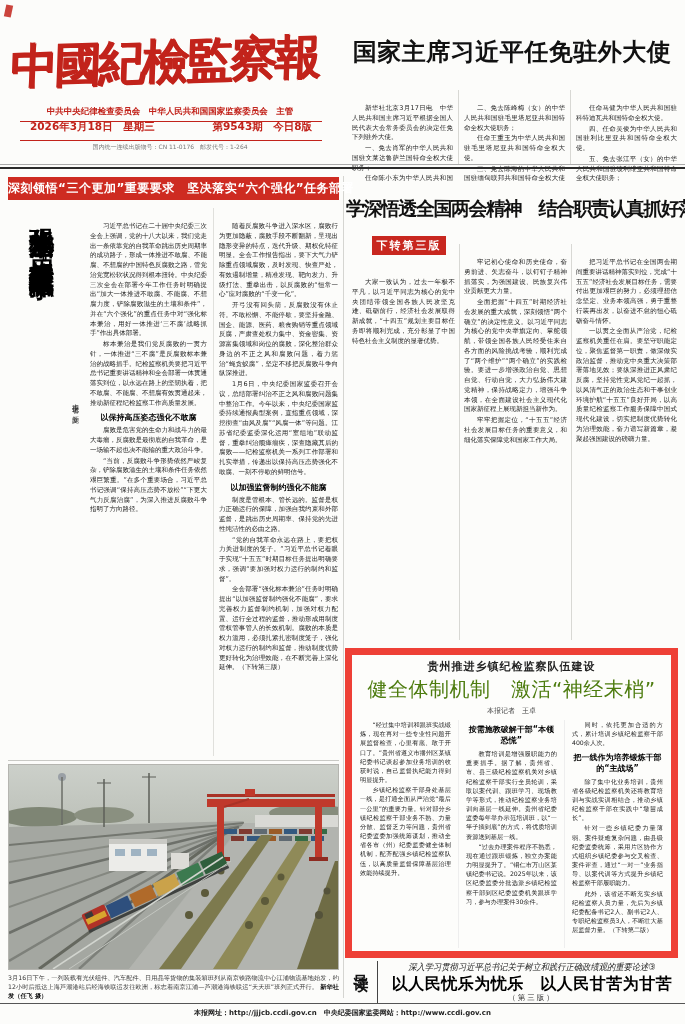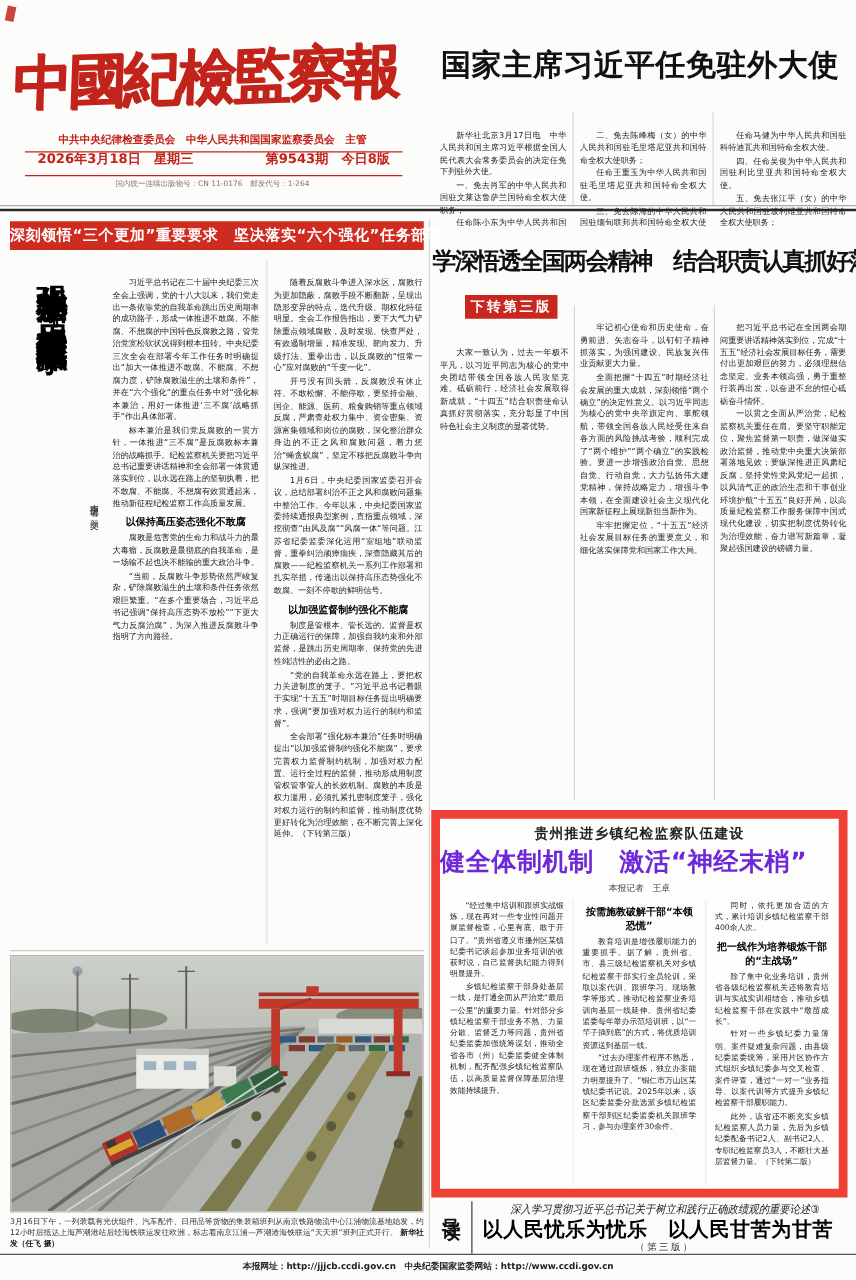--- a/index.html
+++ b/index.html
@@ -242,7 +242,7 @@
   <div class="abs comm-headline">学深悟透全国两会精神　结合职责认真抓好落实</div>
   <div class="abs comm-tag">下转第三版</div>
   <div class="abs col cols" style="left:352px;top:262px;width:103px;height:380px;">
-      <p>大家一致认为，过去一年极不平凡，以习近平同志为核心的党中央团结带领全国各族人民攻坚克难、砥砺前行，经济社会发展取得新成就，“十四五”结合职责使命认真抓好贯彻落实，充分彰显了中国特色社会主义制度的显著优势。</p>
+      <p>大家一致认为，过去一年极不平凡，以习近平同志为核心的党中央团结带领全国各族人民攻坚克难、砥砺前行，经济社会发展取得新成就，“十四五”规划主要目标任务即将顺利完成，充分彰显了中国特色社会主义制度的显著优势。</p>
     </div>
   <div class="abs vrule" style="left:459px;top:244px;height:396px;"></div>
   <div class="abs col cols" style="left:464px;top:242px;width:103px;height:400px;">

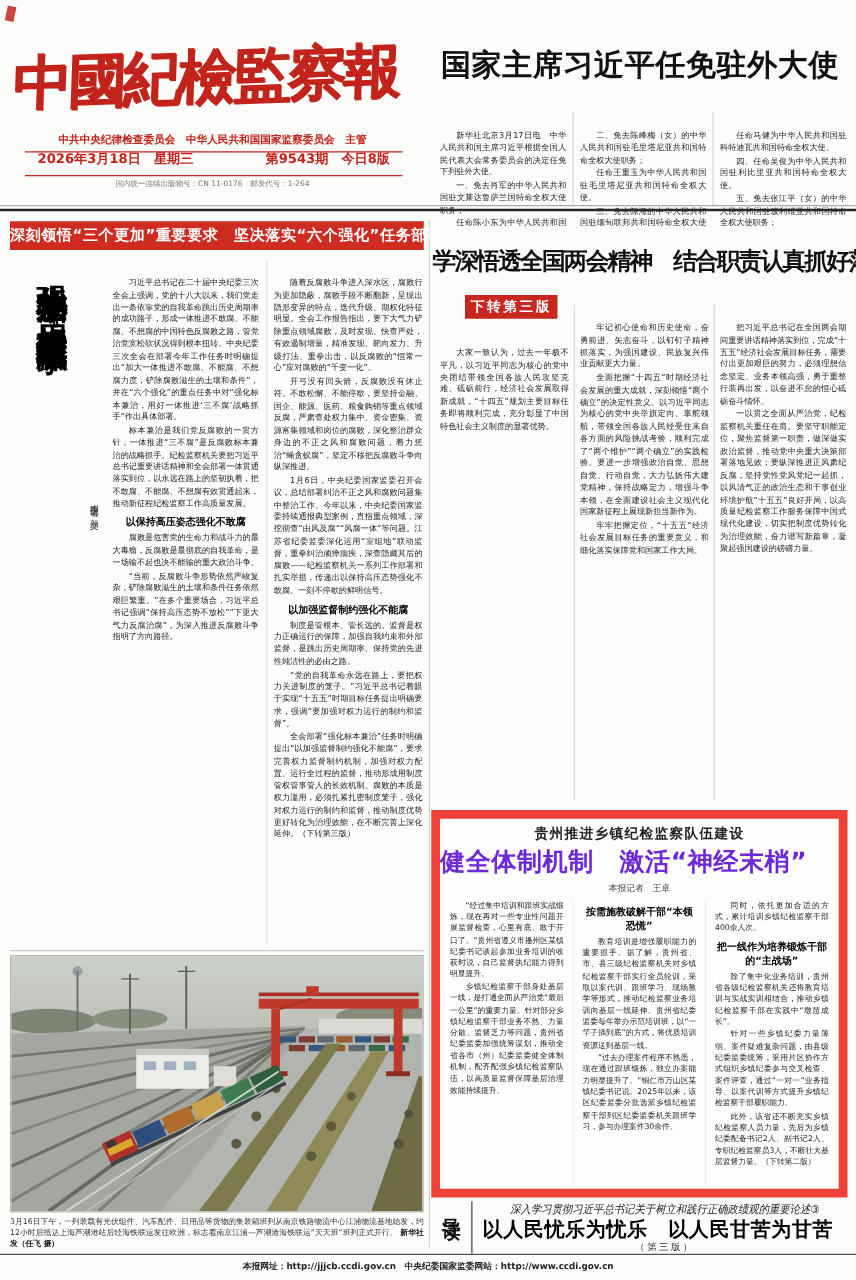--- a/index.html
+++ b/index.html
@@ -53,7 +53,7 @@
   
   .hl-box { left:345px; top:648px; width:333px; height:310px; border:7px solid #ee4036; background:#fdfdfb; }
   .hl-kicker { text-align:center; font-size:11px; font-weight:600; color:#222; margin-top:4px; letter-spacing:1px; }
-  .hl-headline { font-size:20px; font-weight:700; color:#6d28d9; margin-top:2px; letter-spacing:0.5px; white-space:nowrap; }
+  .hl-headline { text-align:center; font-size:20px; font-weight:400; color:#4d7c0f; margin-top:2px; letter-spacing:0.5px; white-space:nowrap; }
   .hl-byline { text-align:center; font-size:7px; color:#444; margin-top:3px; }
   .hl-cols { display:flex; gap:7px; padding:4px 8px 0 8px; height:232px; overflow:hidden; }
   .hl-col { flex:1; overflow:hidden; }

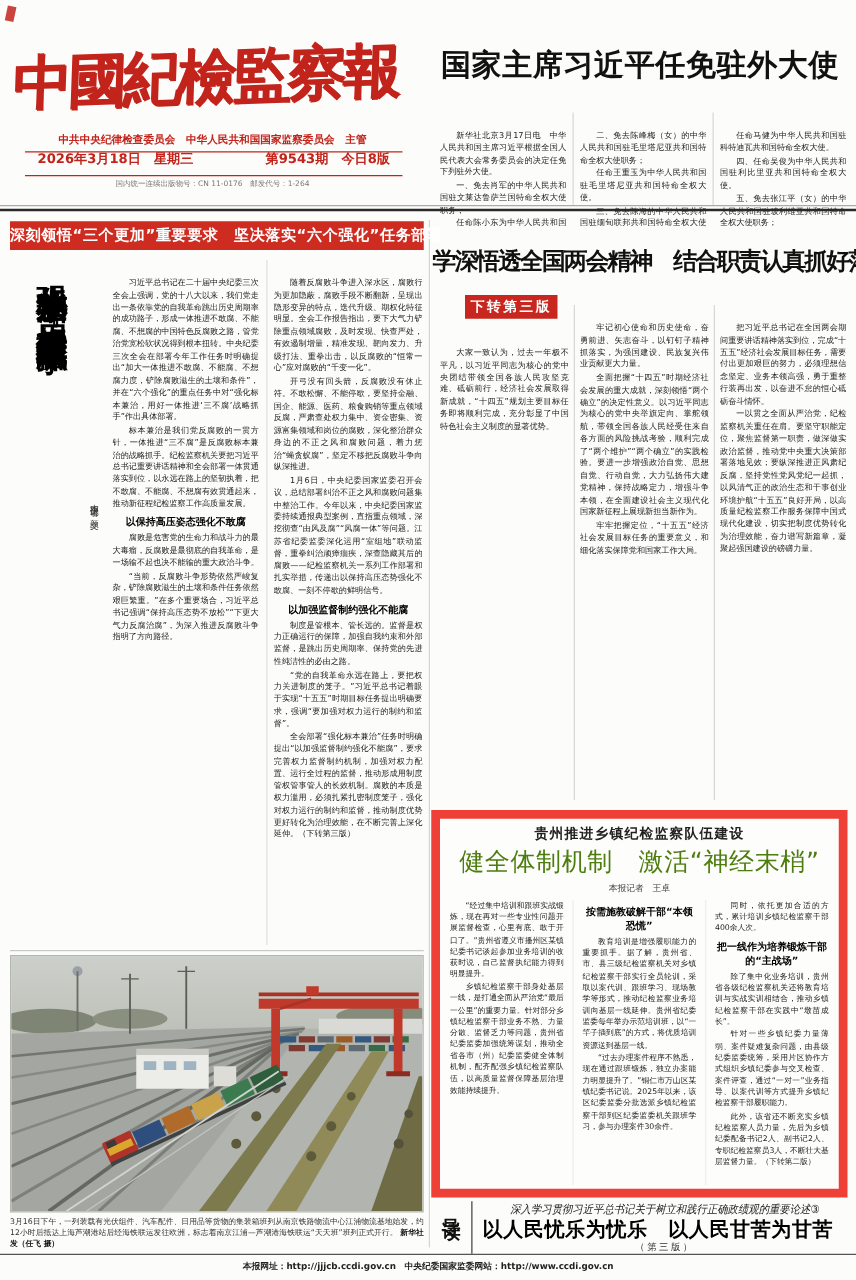--- a/index.html
+++ b/index.html
@@ -64,7 +64,7 @@
   .dd-label { left:351px; top:962px; height:46px; font-size:15px; font-weight:900; color:#111; letter-spacing:3px; }
   .dd-vline { left:377px; top:961px; width:1px; height:42px; background:#444; }
   .dd-kicker { left:386px; top:961px; width:292px; text-align:center; font-size:9px; font-style:italic; color:#222; white-space:nowrap; transform:scaleX(0.92); transform-origin:center; }
-  .dd-headline { left:386px; top:974px; width:292px; text-align:left; font-size:16px; font-weight:900; color:#000; letter-spacing:0.5px; white-space:nowrap; }
+  .dd-headline { left:386px; top:974px; width:292px; text-align:center; font-size:16px; font-weight:900; color:#000; letter-spacing:0.5px; white-space:nowrap; }
   .dd-pageref { left:386px; top:993px; width:292px; text-align:center; font-size:7.5px; color:#333; letter-spacing:2px; }
 
   

